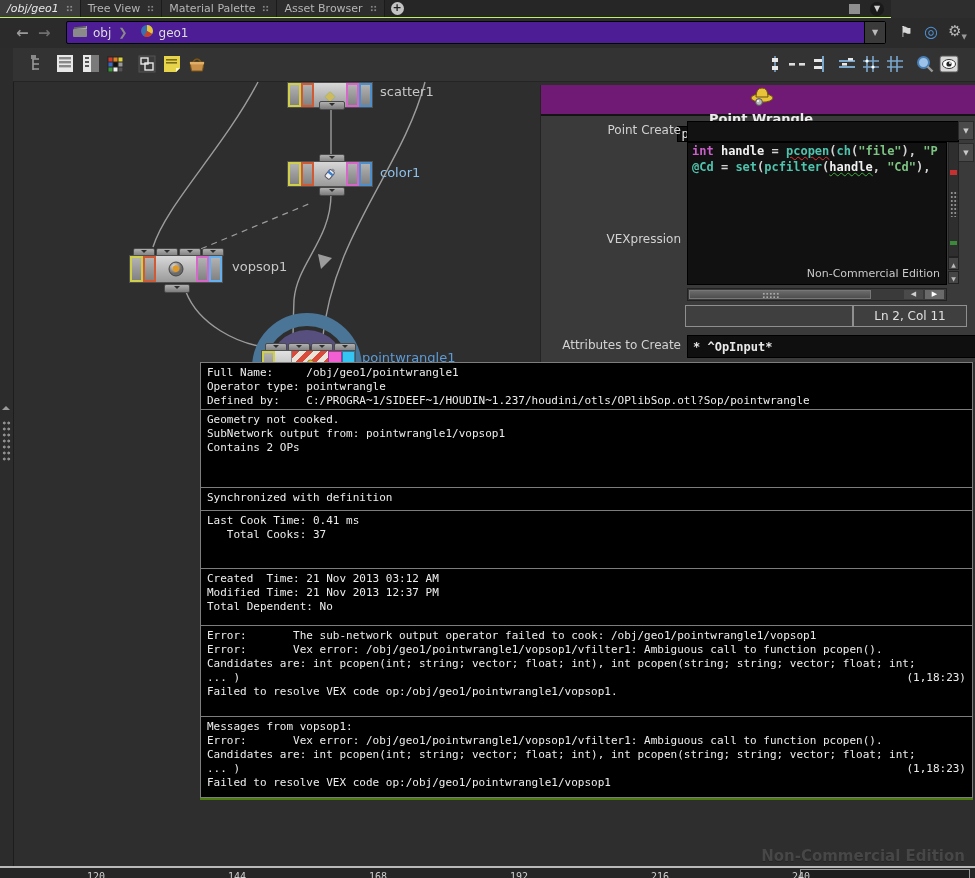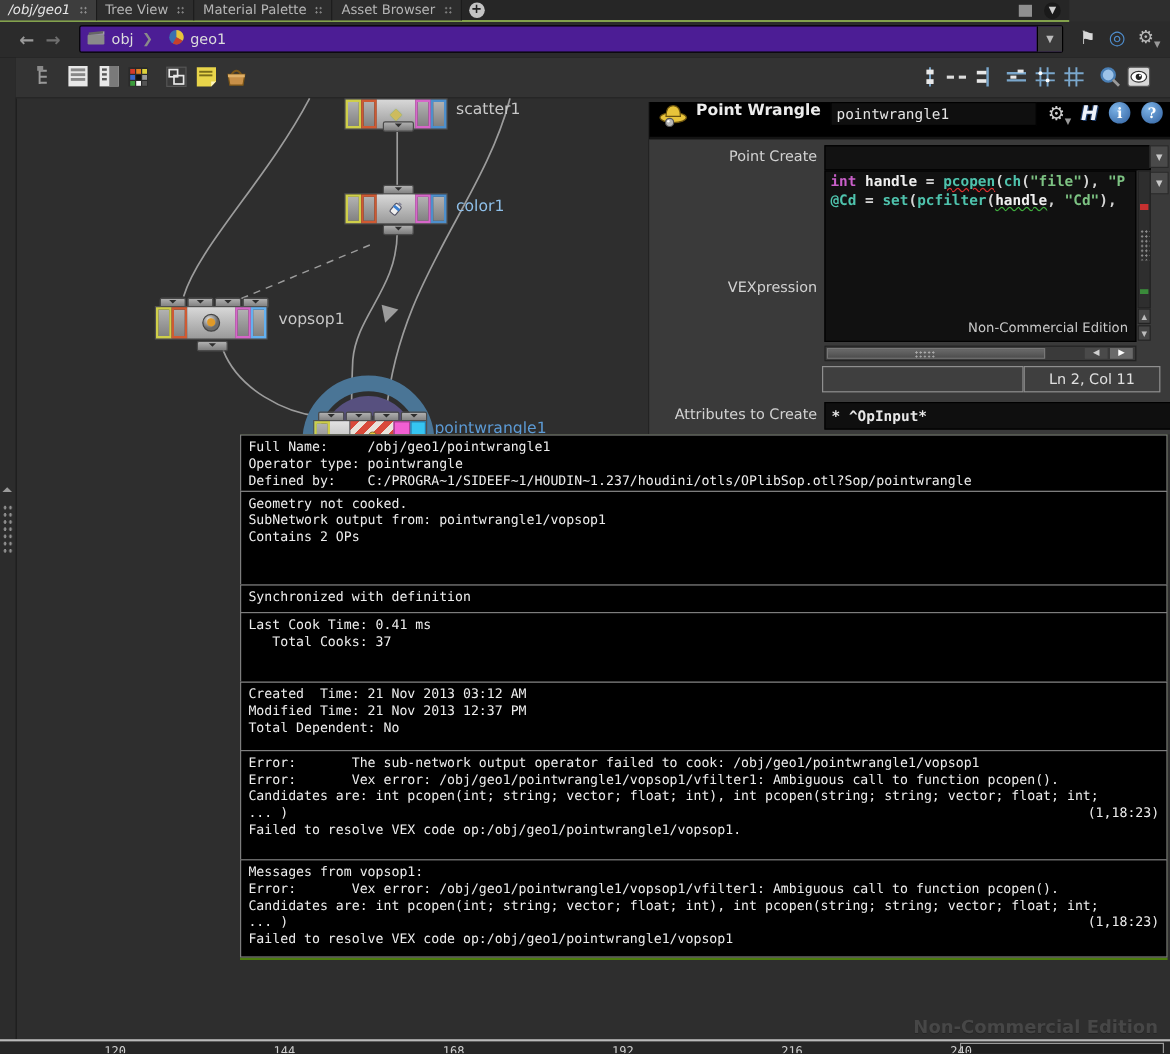--- a/index.html
+++ b/index.html
@@ -7,7 +7,7 @@
        font-family:"DejaVu Sans","Liberation Sans",sans-serif;-webkit-font-smoothing:antialiased;}
 
   
-  .tabbar{position:absolute;left:0;top:0;width:891px;height:17px;background:#262626;border-bottom:4px solid #bef264;display:flex;align-items:stretch;}
+  .tabbar{position:absolute;left:0;top:0;width:891px;height:17px;background:#262626;border-bottom:1px solid #bef264;display:flex;align-items:stretch;}
   .tab{display:flex;align-items:center;padding:0 7px;font-size:11px;color:#b5b5b5;background:#2d2d2d;border-right:1px solid #1b1b1b;cursor:default;}
   .tab.active{background:#3d3d3d;color:#e8e8e8;font-style:italic;}
   .tab-dots{width:7px;height:7px;margin-left:7px;opacity:.55;

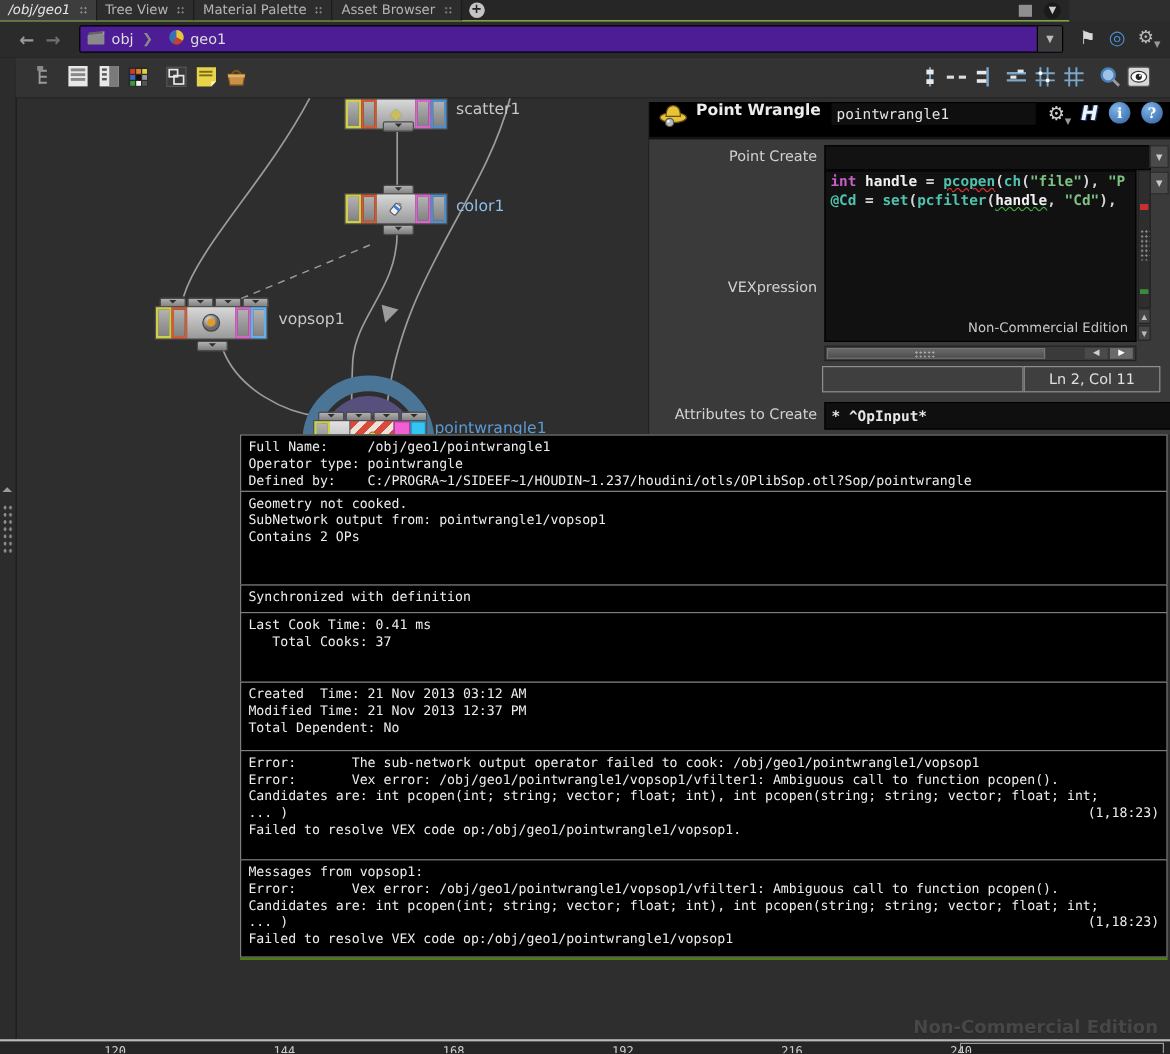--- a/index.html
+++ b/index.html
@@ -72,8 +72,8 @@
 
   
   .parampane{position:absolute;left:540px;top:85px;width:435px;height:277px;background:#3a3a3a;z-index:3;border-left:1px solid #232323;}
-  .phead{position:absolute;left:0;top:0;width:100%;height:31px;background:#000000;border-bottom:2px solid #141414;
-    display:flex;box-sizing:border-box;}
+  .phead{position:absolute;left:0;top:0;width:100%;height:31px;background:#701a75;border-bottom:2px solid #141414;
+    display:flex;align-items:center;box-sizing:border-box;flex-direction:column;}
   .ptitle{font-weight:bold;font-size:13px;color:#ececec;margin-left:5px;white-space:nowrap;}
   .pname{margin-left:8px;width:166px;height:18px;background:#0f0f0f;border:1px solid #000;color:#e4e4e4;
     font:12px "DejaVu Sans Mono",monospace;padding:0 0 0 4px;}

